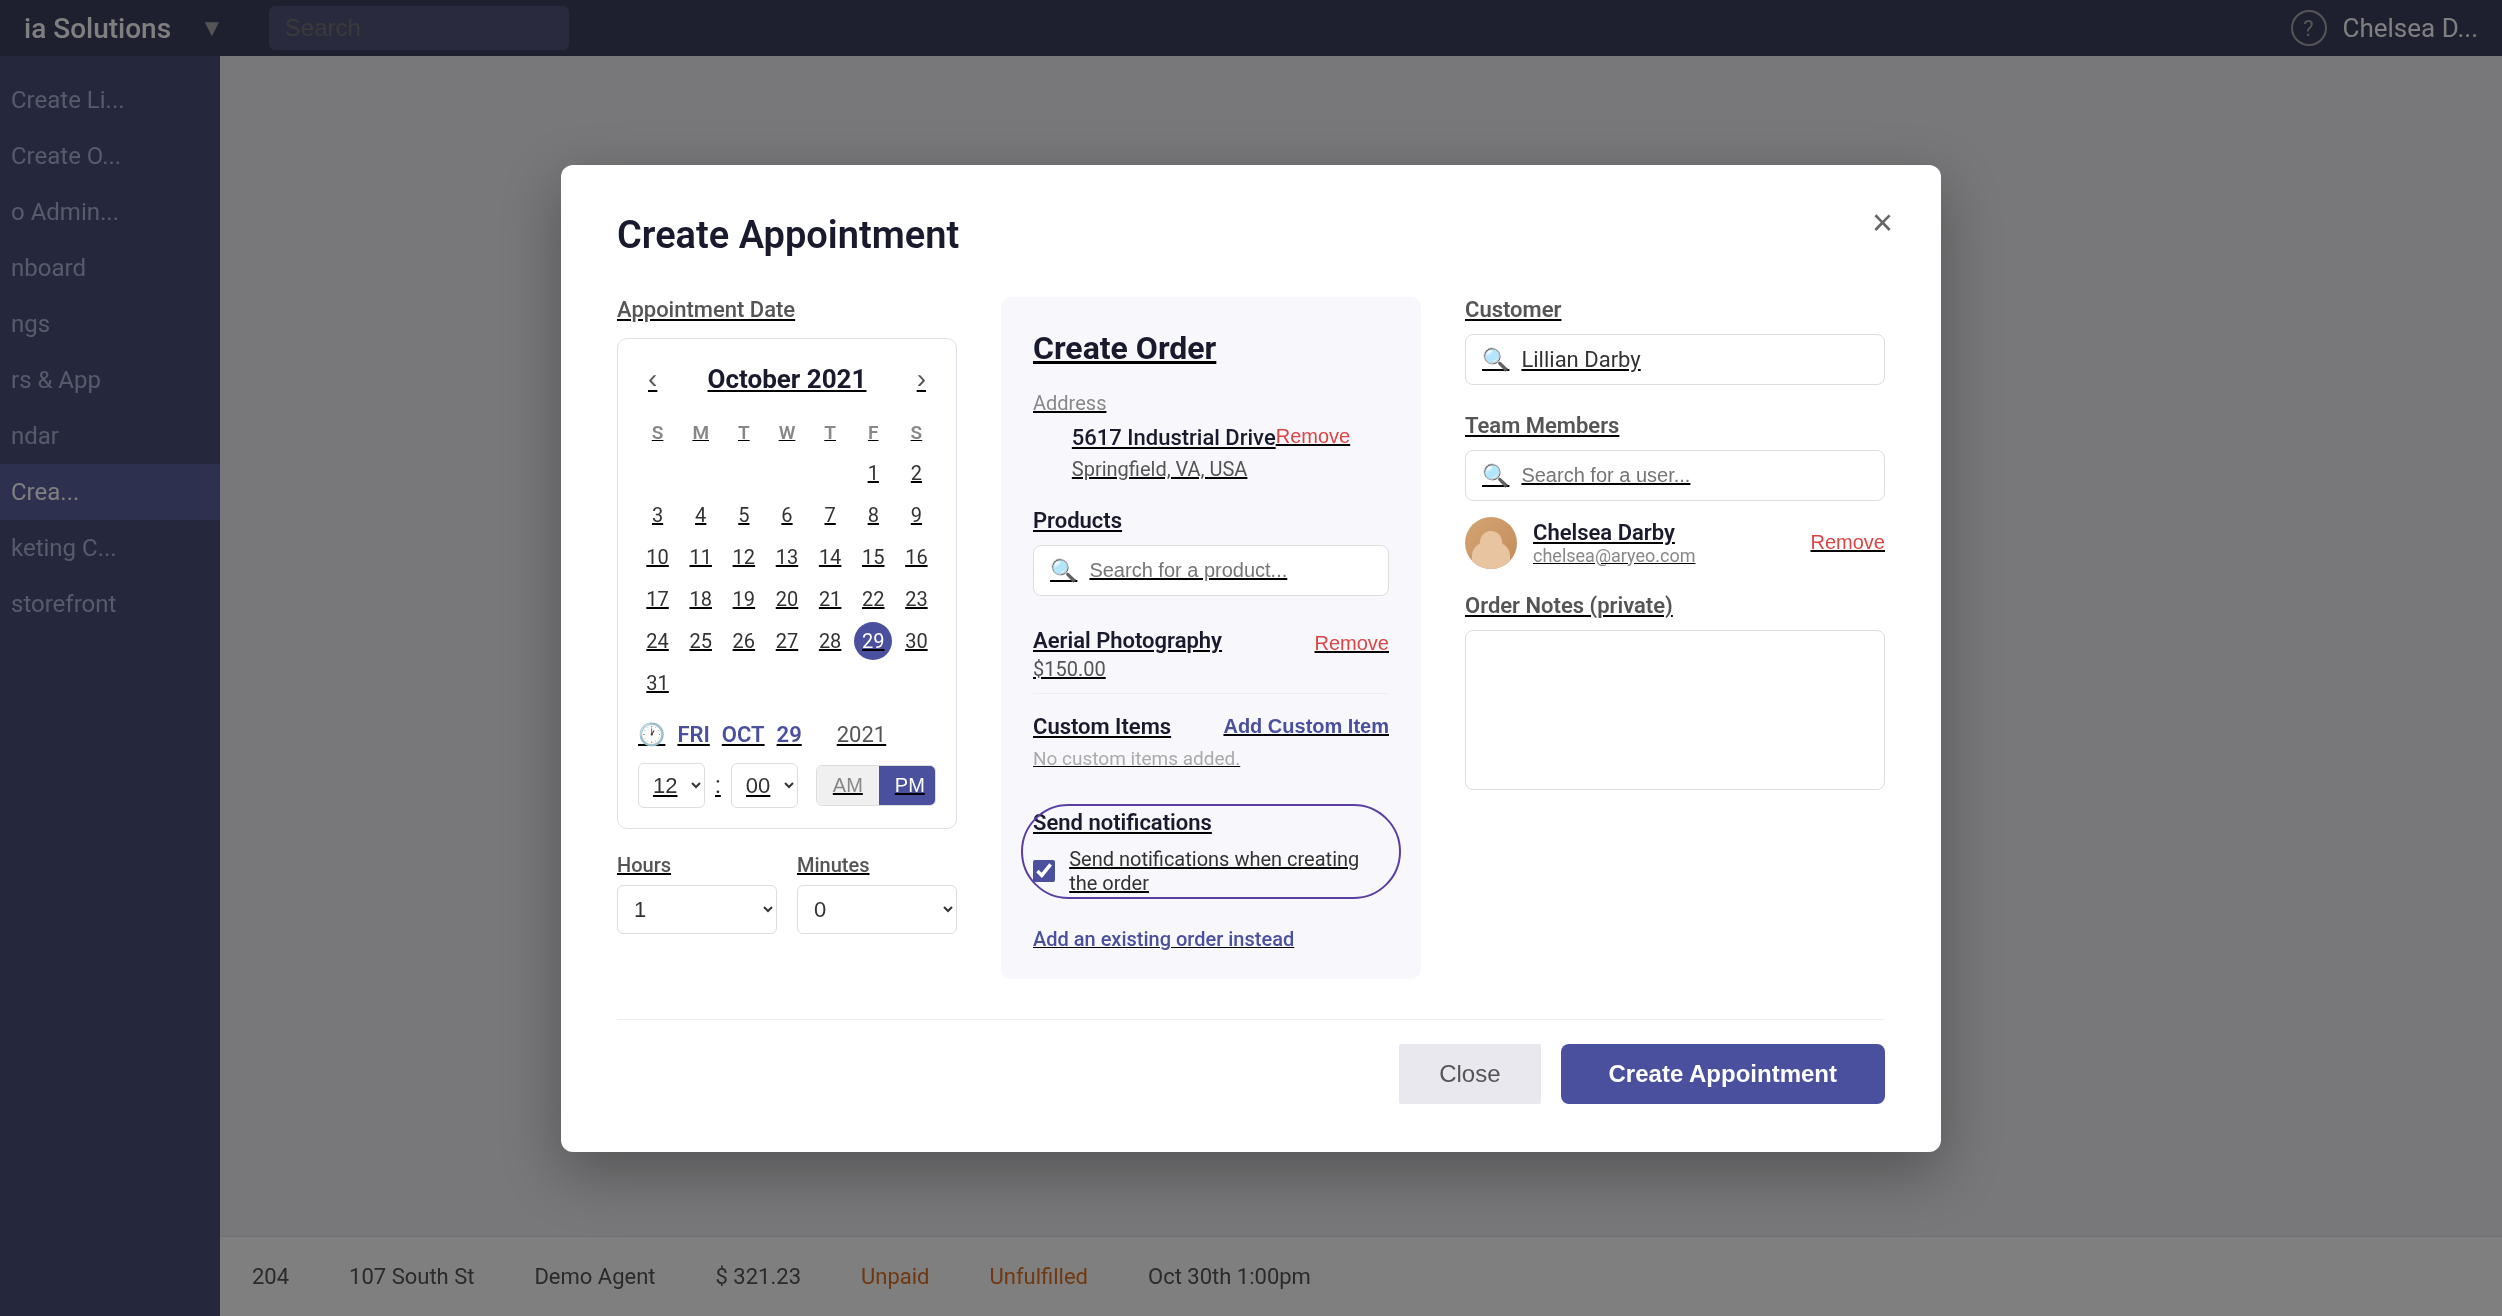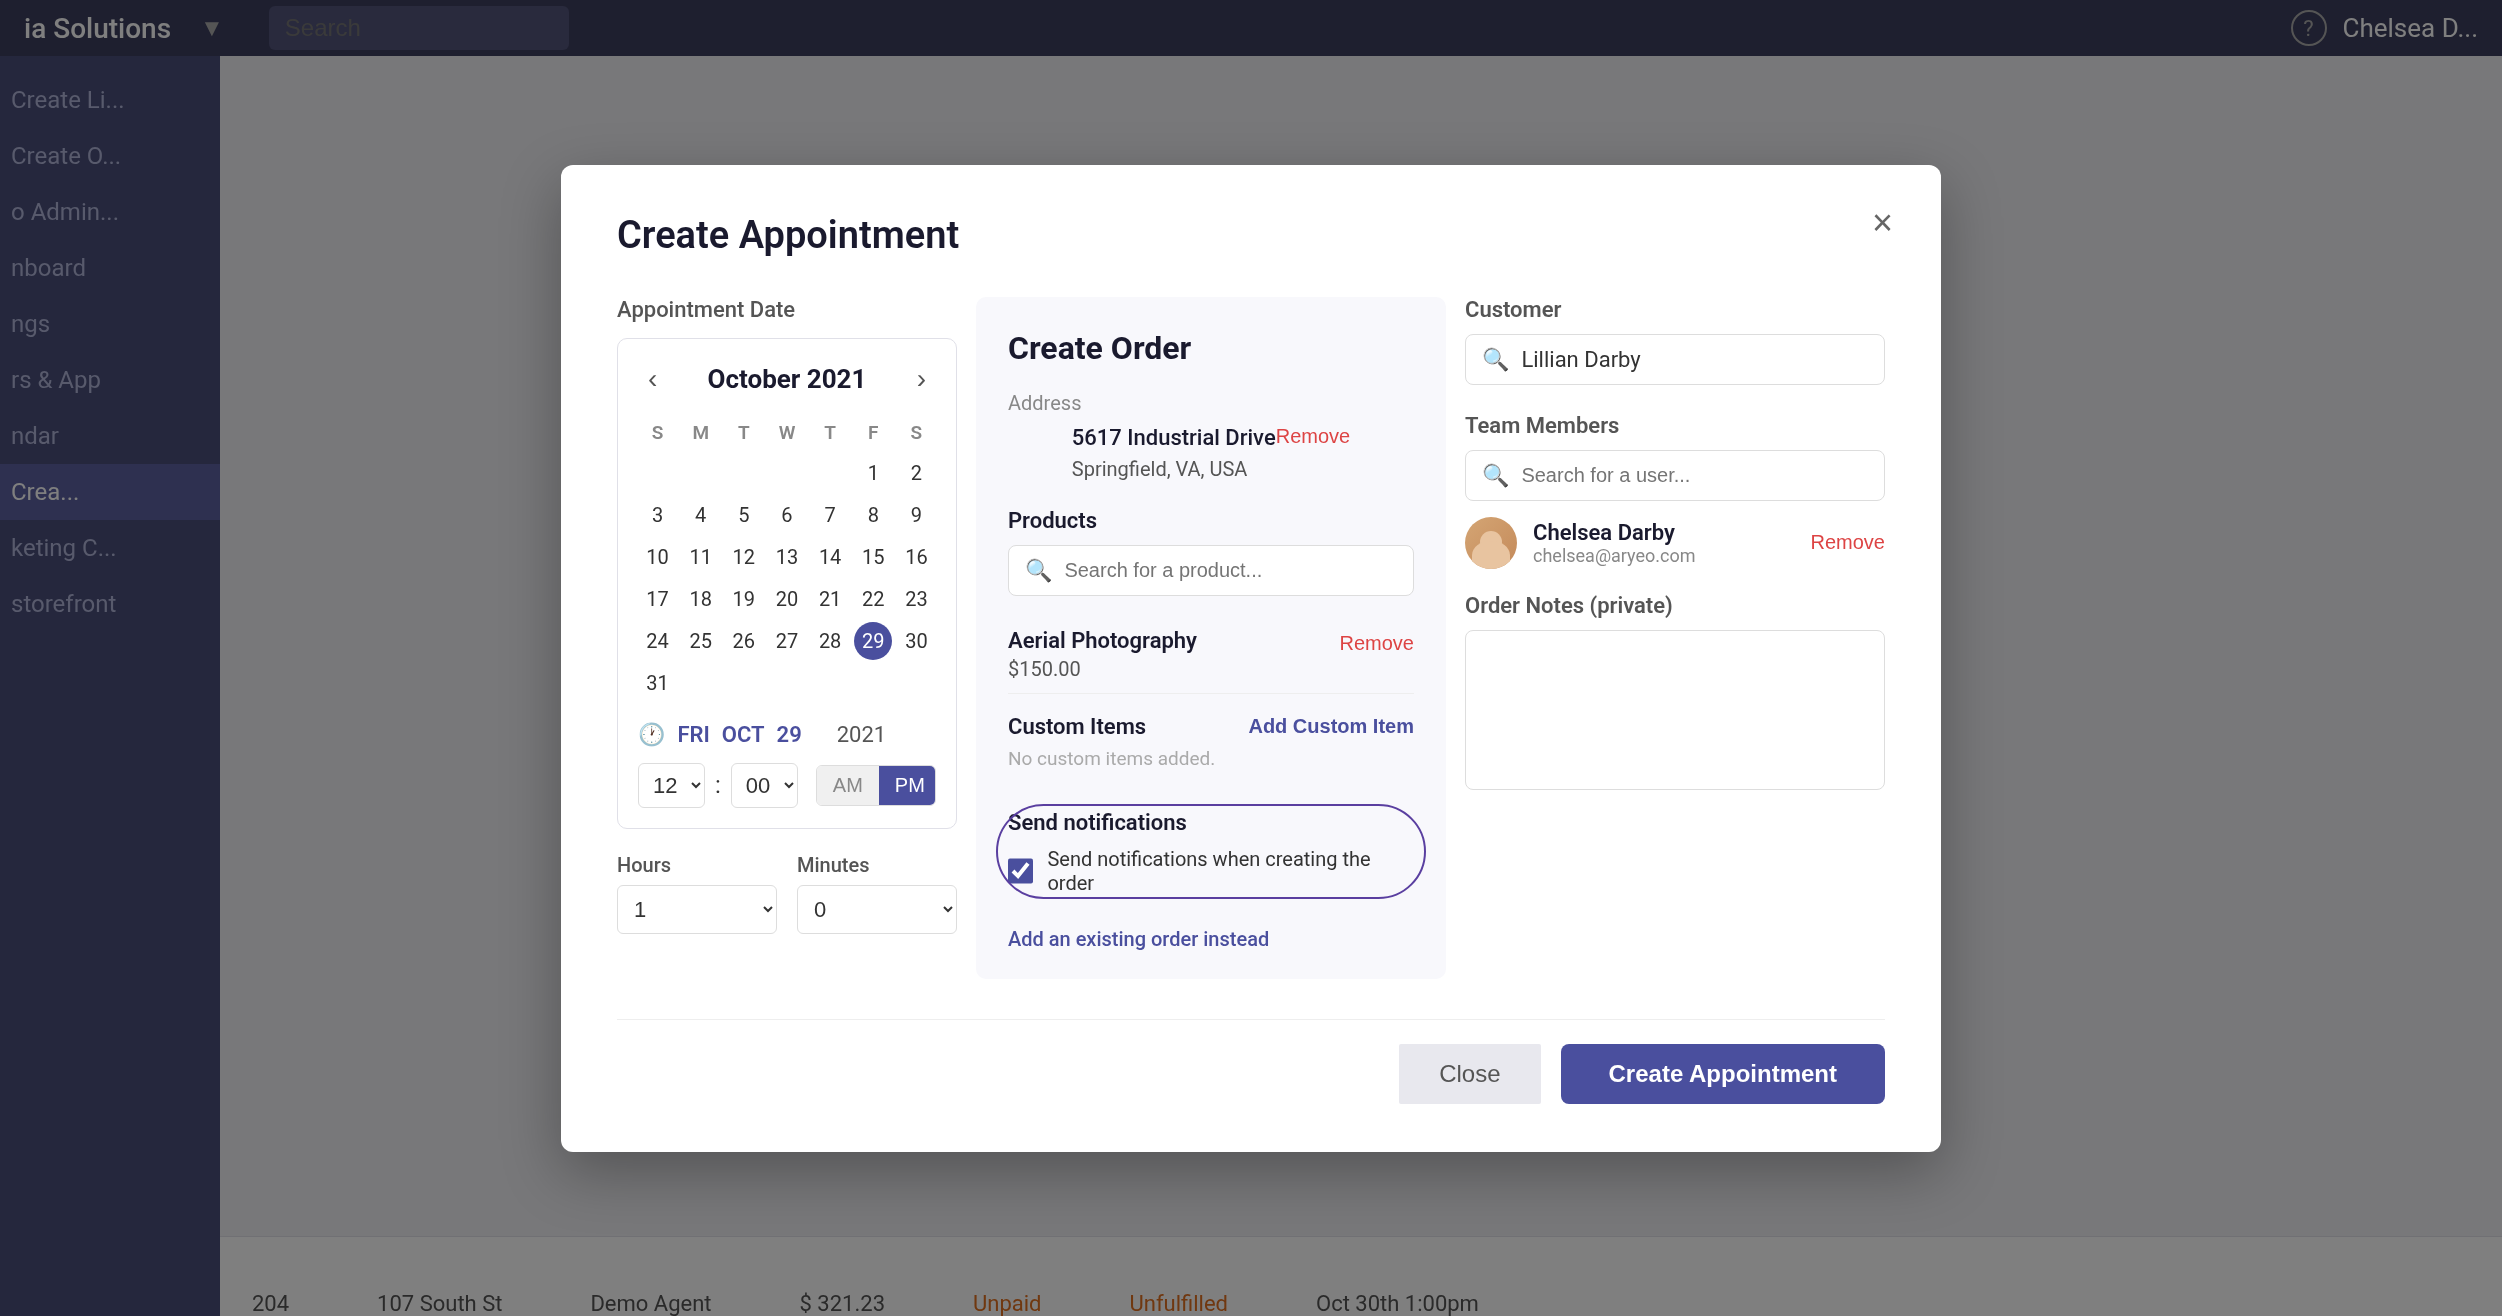--- a/index.html
+++ b/index.html
@@ -116,8 +116,9 @@
     .modal-body {
       display: grid;
       grid-template-columns: 340px 1fr 420px;
-      gap: 19px;
+      gap: 44px;
       align-items: start;
+      text-decoration: underline;
     }
 
     

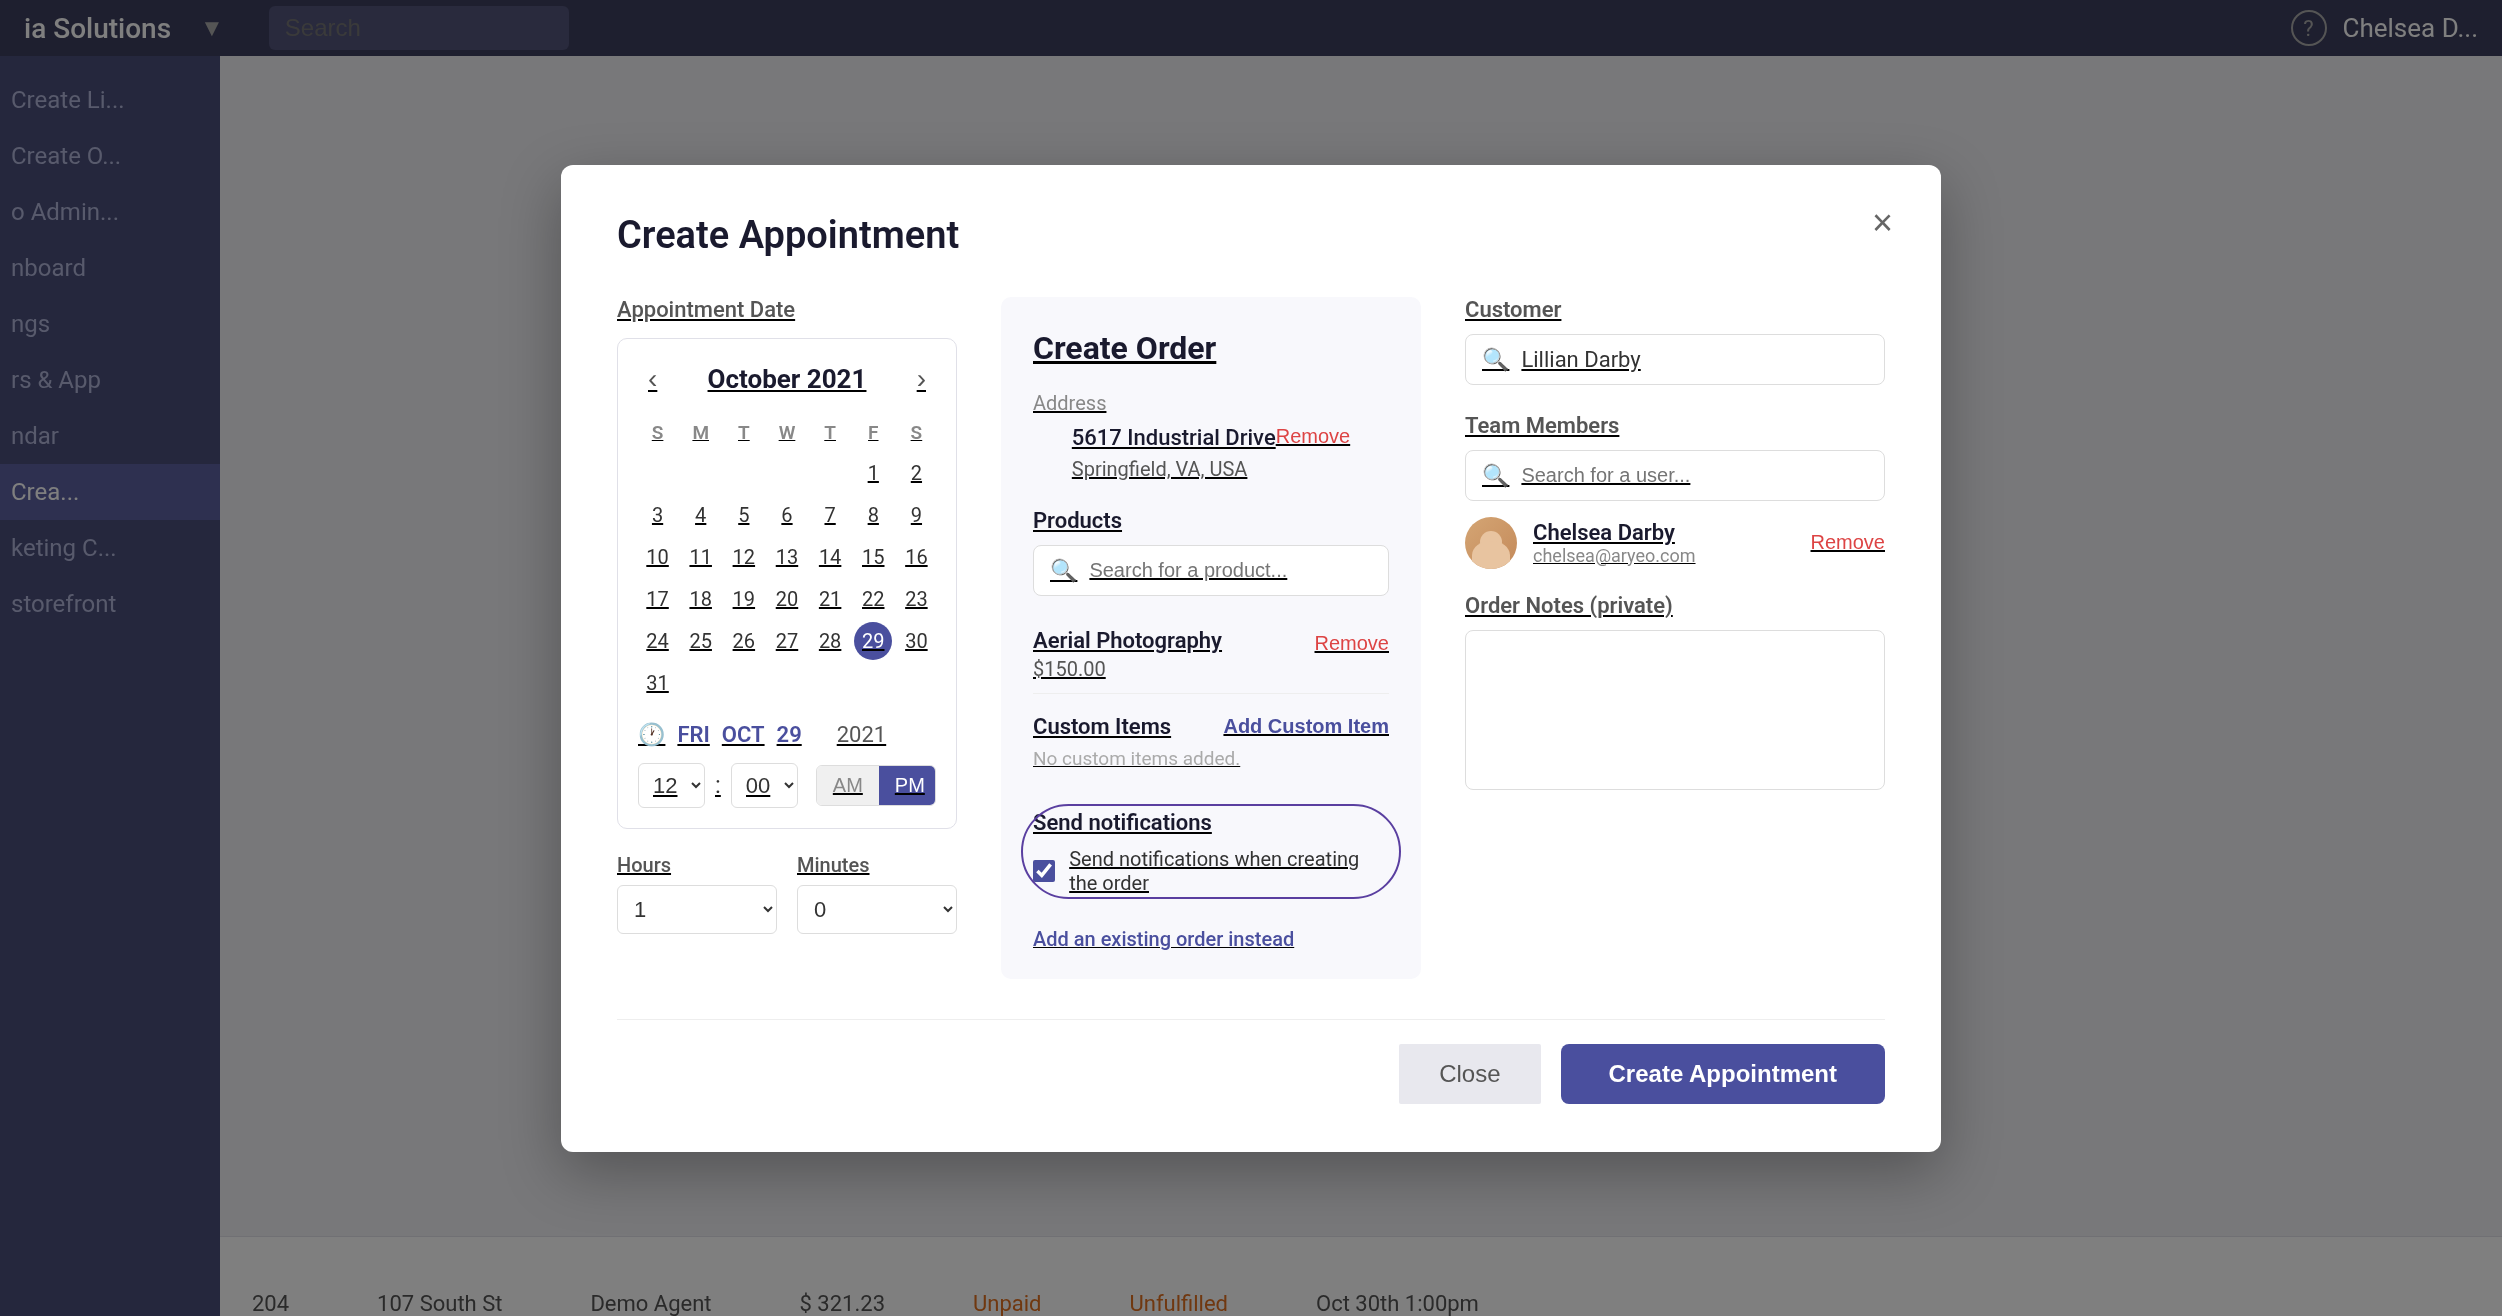--- a/index.html
+++ b/index.html
@@ -592,11 +592,11 @@
       right: 0;
       height: 80px;
       display: flex;
-      align-items: flex-end;
+      align-items: center;
       background: #fff;
       border-top: 1px solid #e0e0e8;
       padding: 0 32px;
-      gap: 88px;
+      gap: 60px;
       font-size: 22px;
       color: #555;
     }

